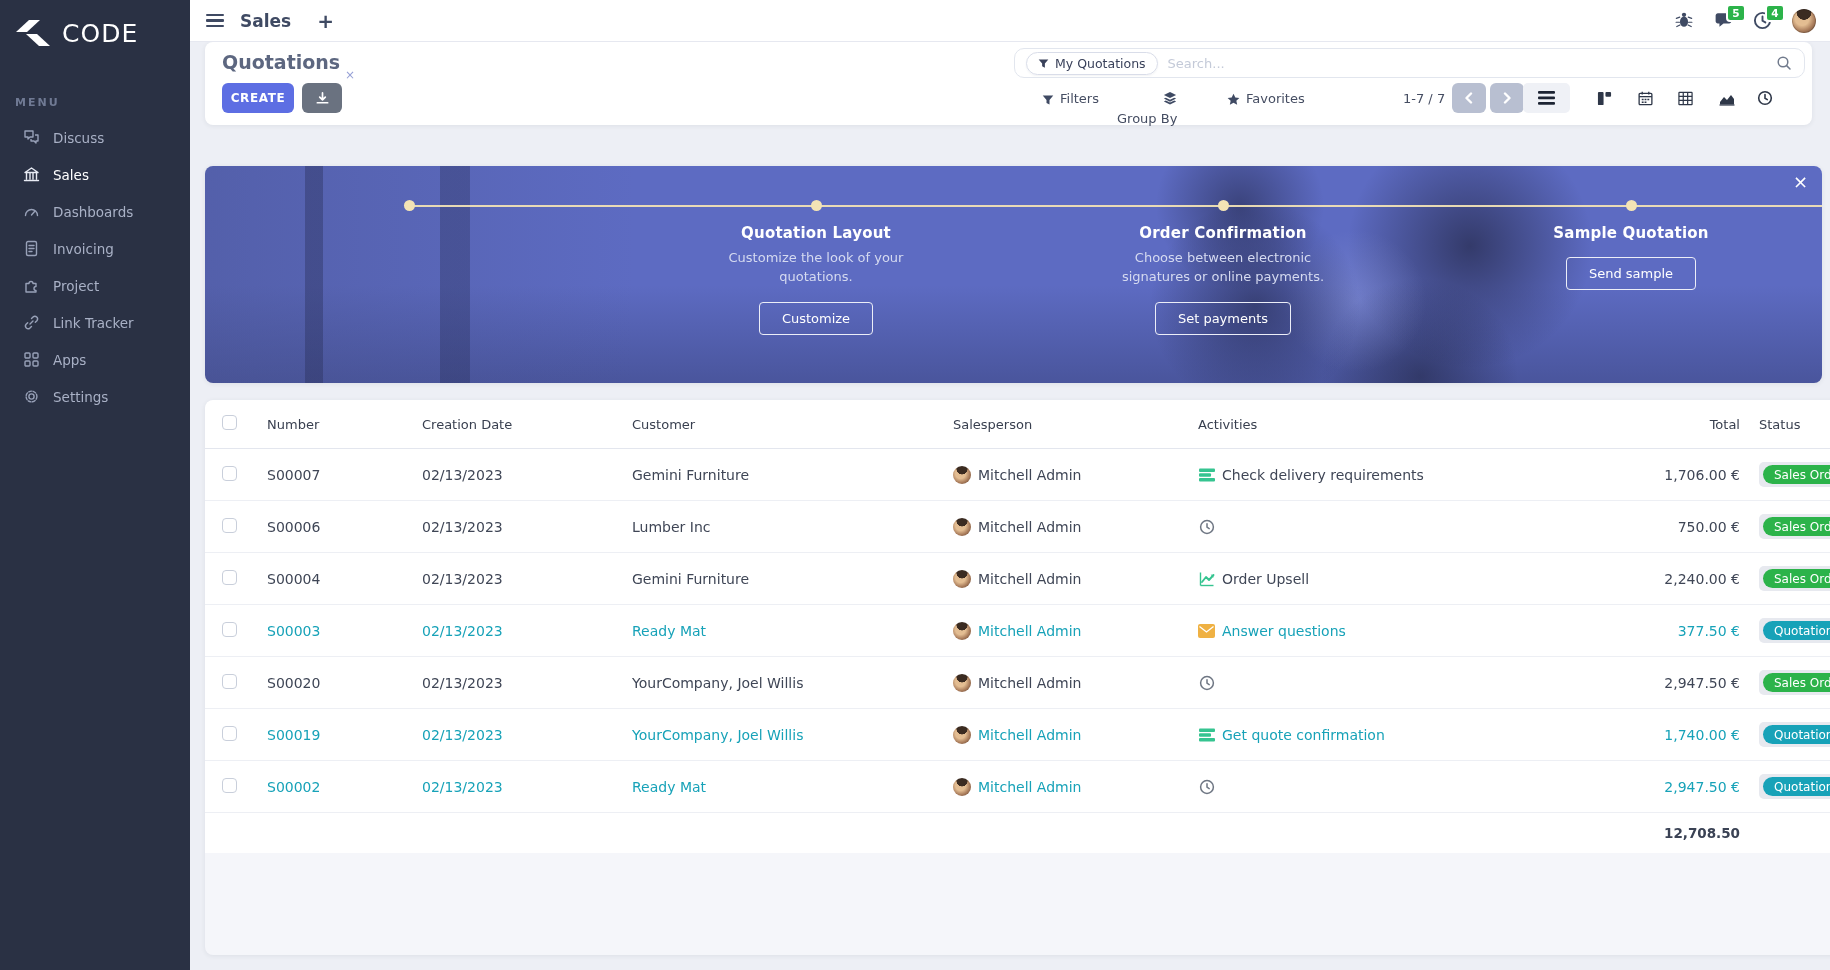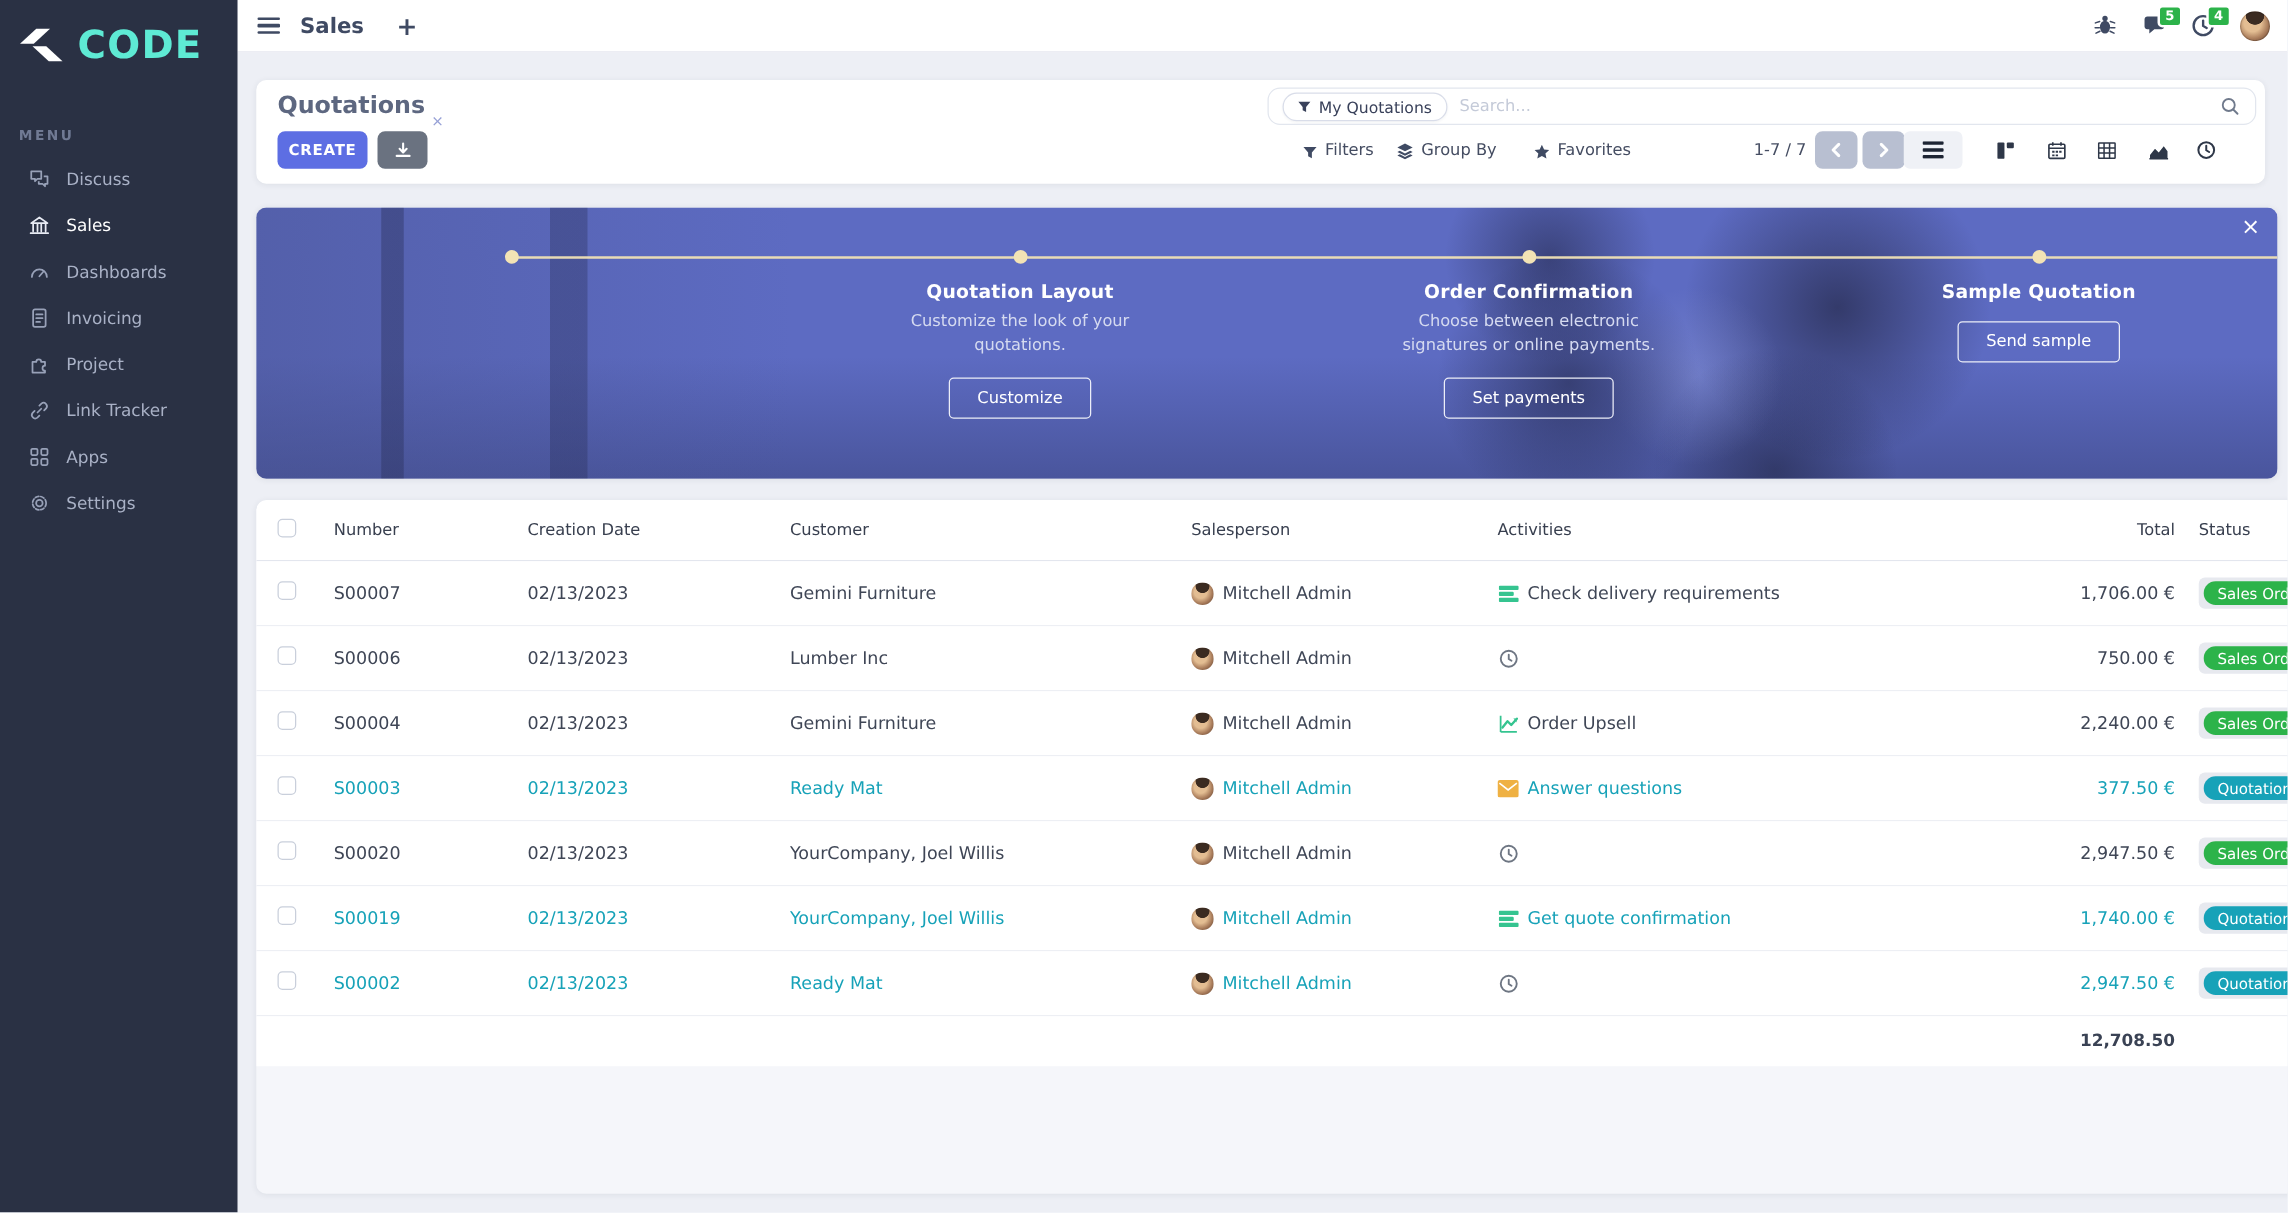--- a/index.html
+++ b/index.html
@@ -10,7 +10,7 @@
   
   .sidebar{position:absolute;left:0;top:0;width:190px;height:970px;background:#2a3144;z-index:30;}
   .logo{display:flex;align-items:center;gap:10px;padding:18px 14px 0 14px;cursor:pointer;}
-  .logo-text{color:#5eead4;font-size:31px;font-weight:700;letter-spacing:1px;}
+  .logo-text{color:#ffffff;font-size:25px;font-weight:400;letter-spacing:1px;}
   .menu-label{color:#707a94;font-size:11px;letter-spacing:2px;font-weight:600;padding:48px 0 10px 15px;}
   .nav-item{display:flex;align-items:center;gap:13px;height:37px;padding-left:22px;color:#a9b1c6;font-size:13.5px;cursor:pointer;}
   .nav-item .nicon{width:18px;height:18px;display:flex;align-items:center;justify-content:center;color:#98a1b8;}

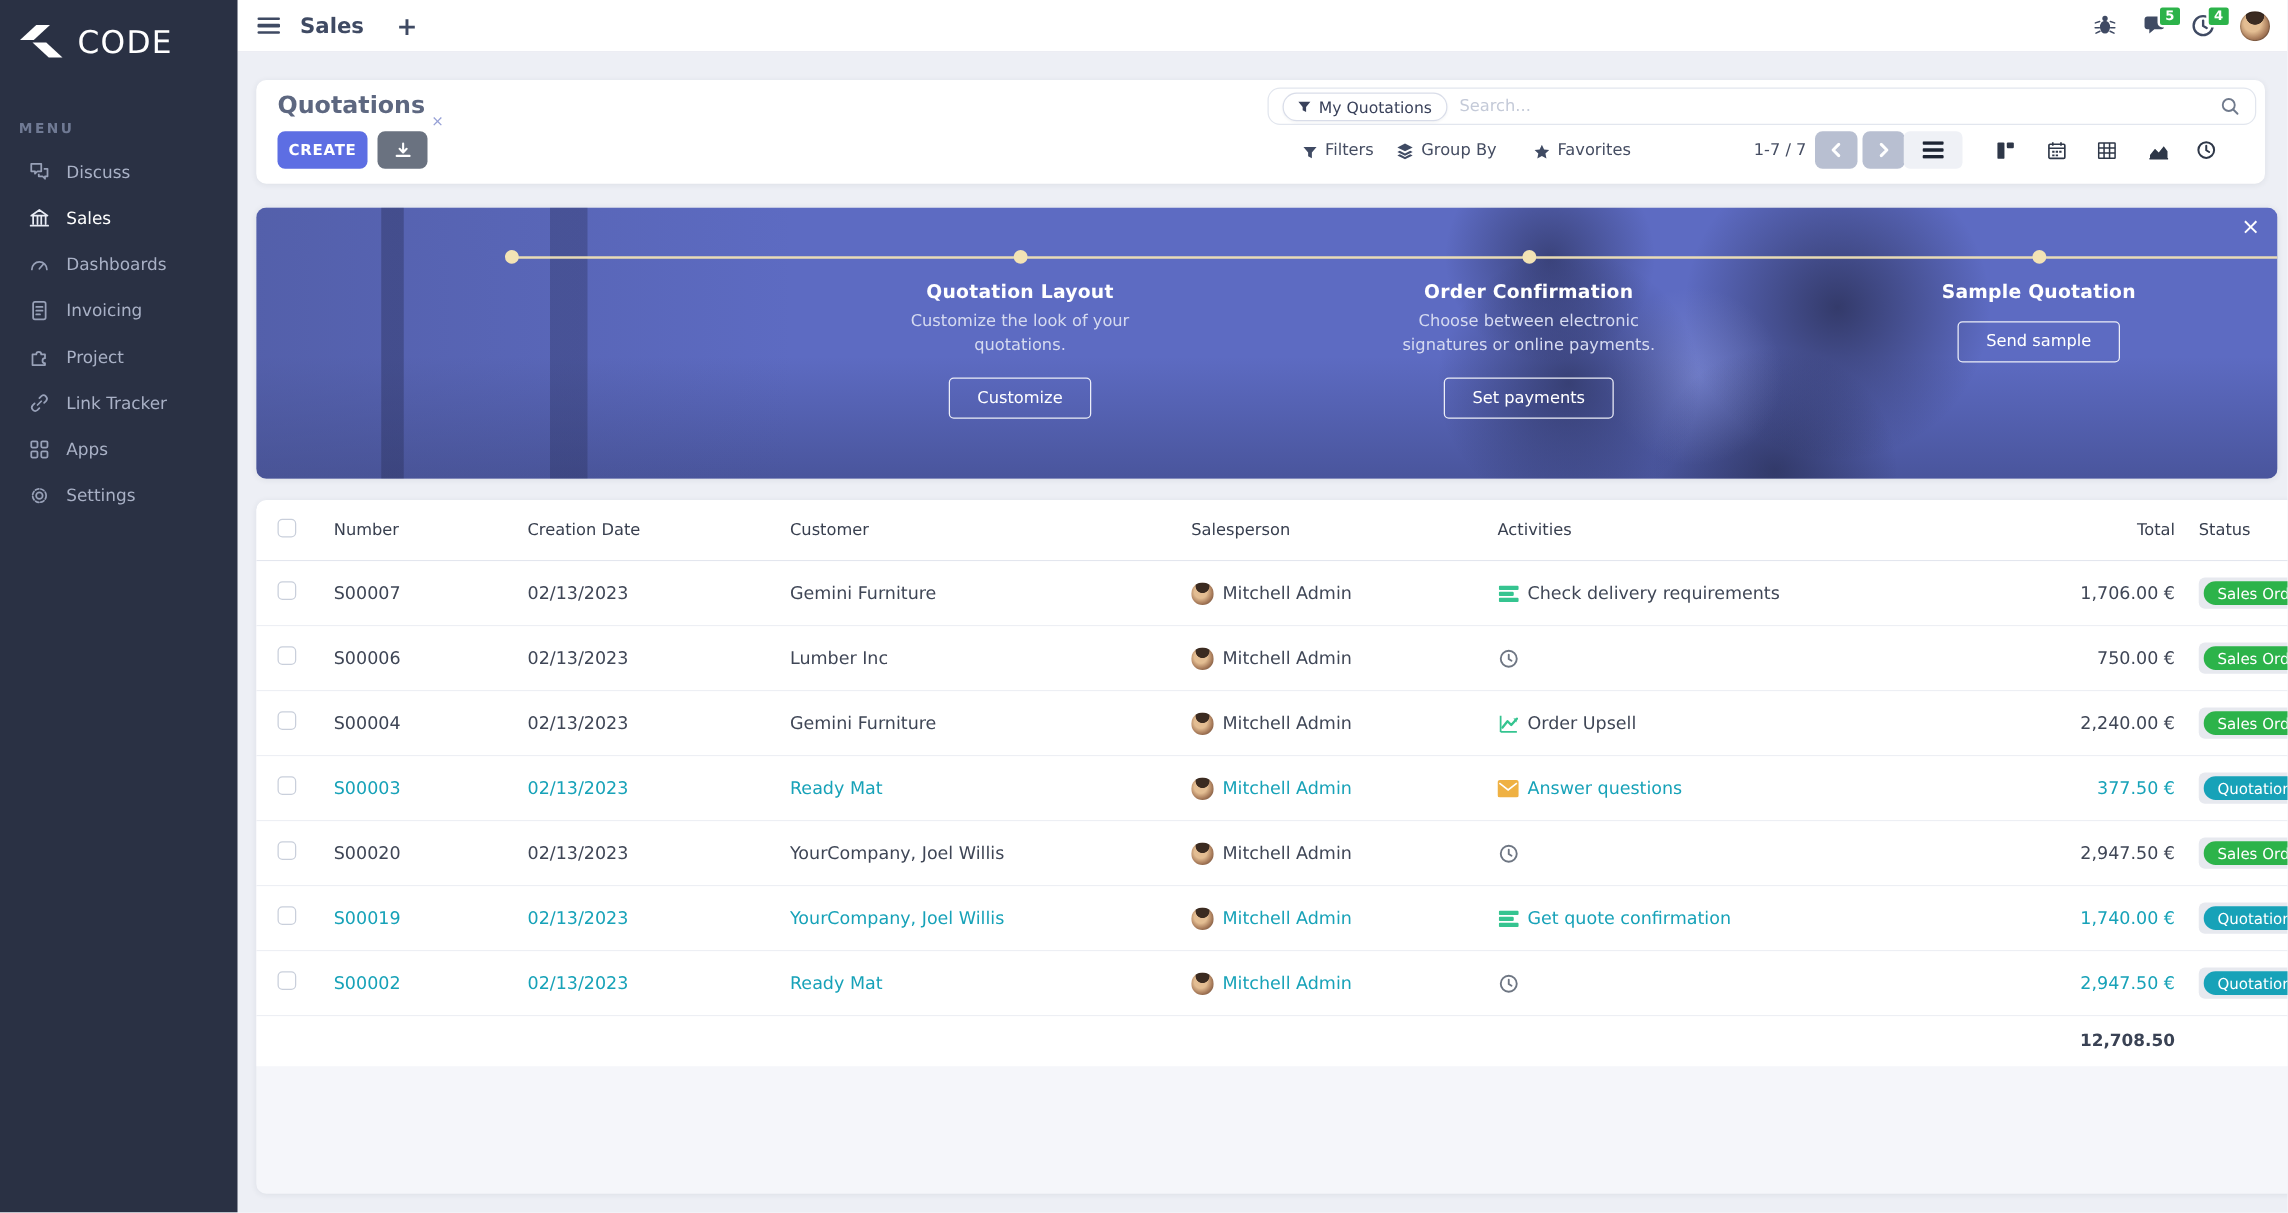--- a/index.html
+++ b/index.html
@@ -35,7 +35,7 @@
   .card{position:absolute;background:#fff;border-radius:8px;box-shadow:0 1px 5px rgba(40,45,70,.08);}
 
   
-  .control{left:205px;top:64px;width:1607px;height:83px;}
+  .control{left:205px;top:42px;width:1607px;height:83px;}
   .page-title{position:absolute;left:17px;top:9px;font-size:19px;color:#5d6780;}
   .btn-create{position:absolute;left:17px;top:41px;width:72px;height:30px;background:#5d6ee3;border:none;border-radius:6px;color:#fff;font-size:12px;font-weight:600;letter-spacing:.6px;cursor:pointer;font-family:inherit;}
   .btn-dl{position:absolute;left:97px;top:41px;width:40px;height:30px;background:#6a7280;border:none;border-radius:6px;color:#fff;cursor:pointer;display:flex;align-items:center;justify-content:center;}

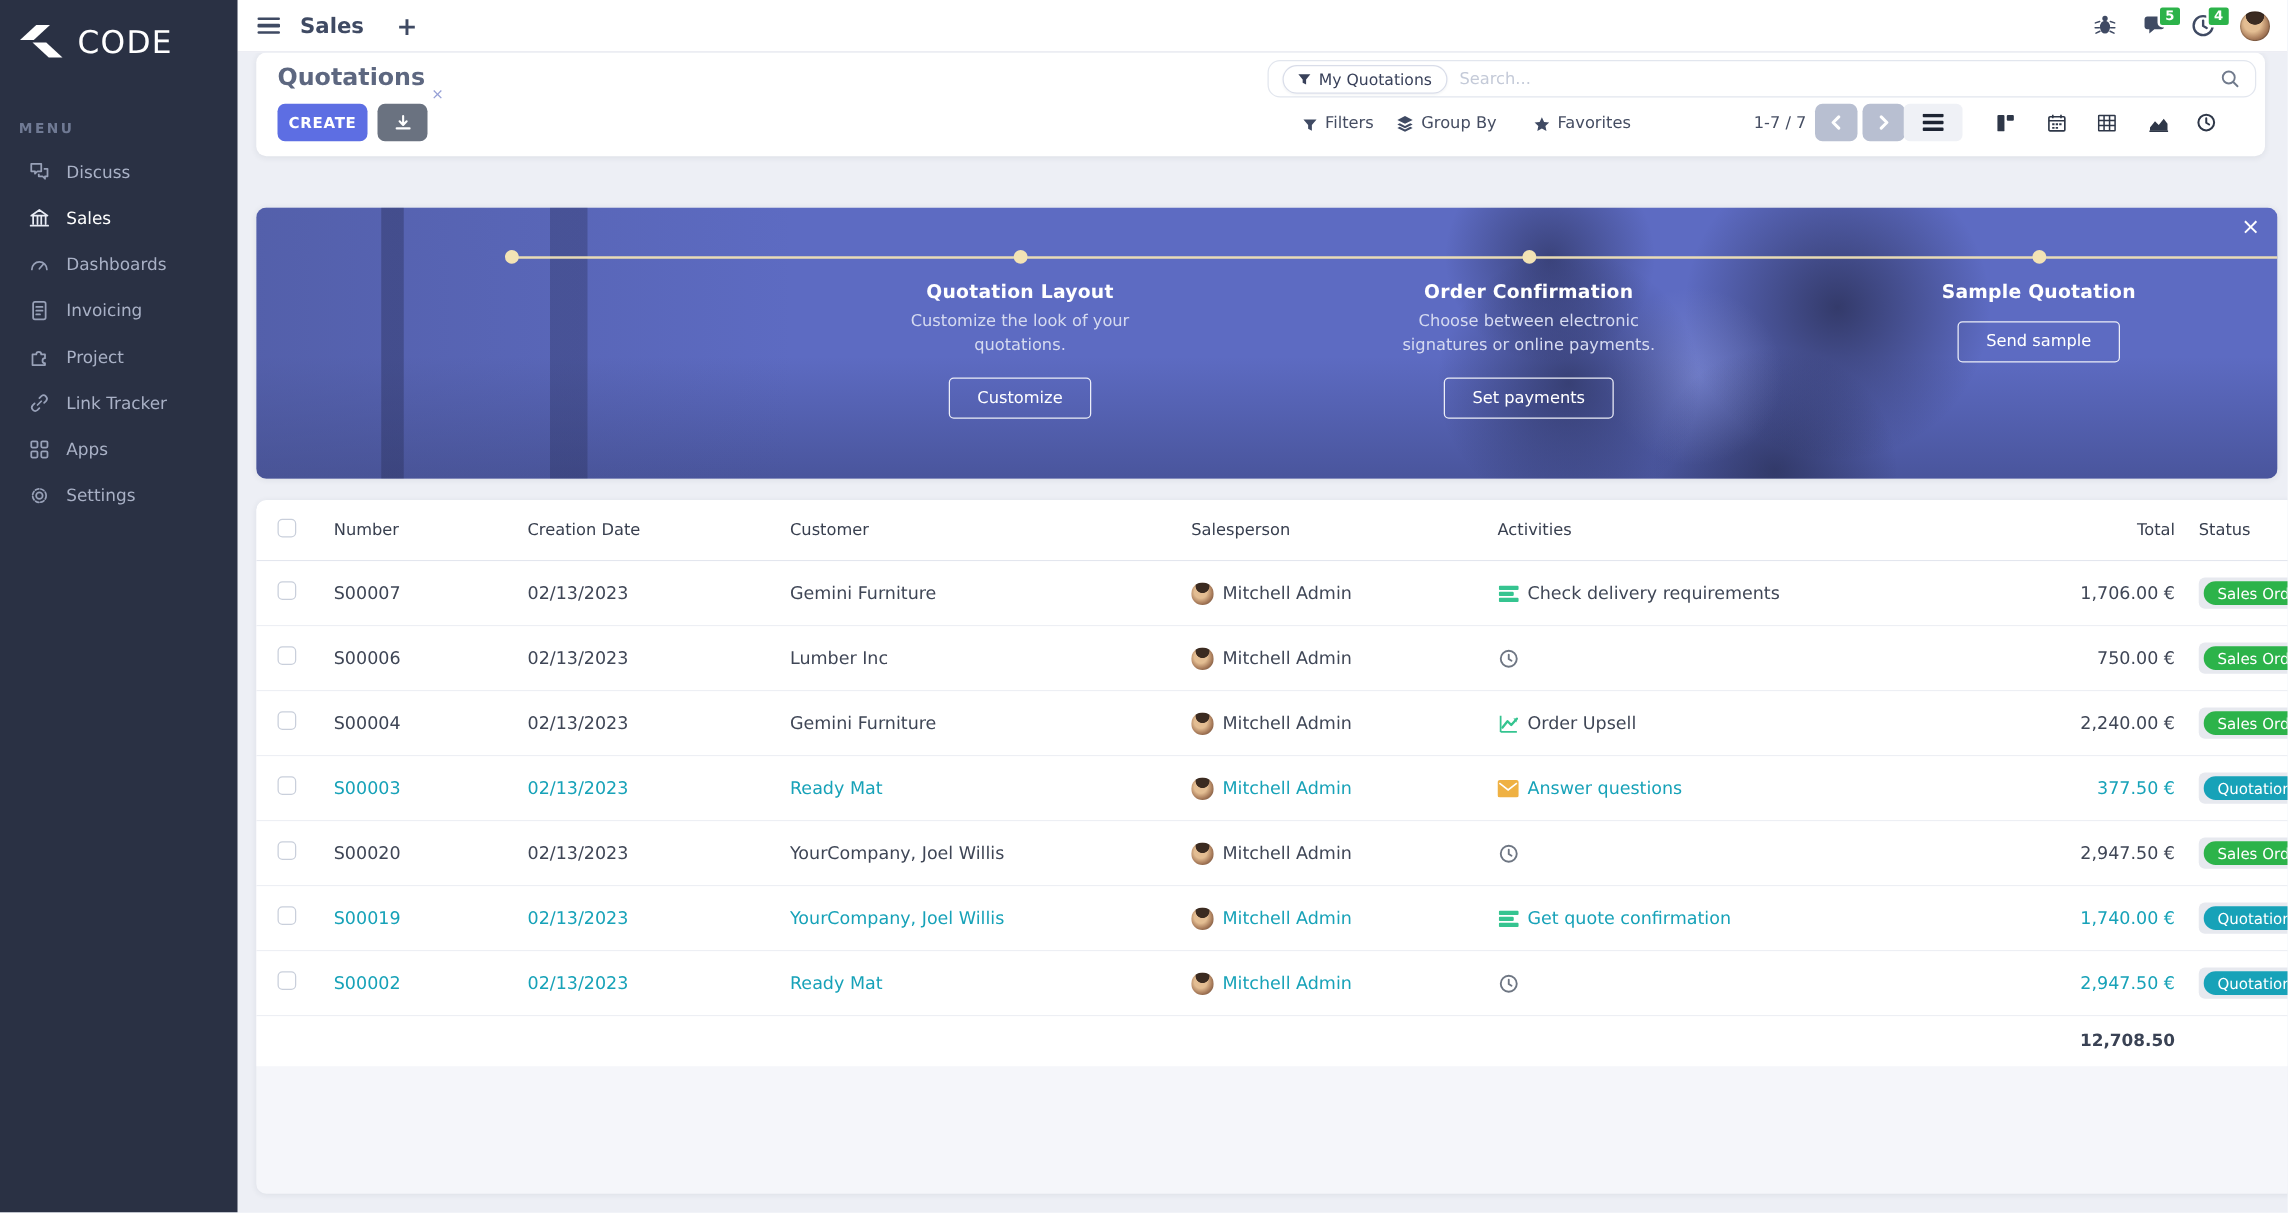--- a/index.html
+++ b/index.html
@@ -47,7 +47,7 @@
   .mag{margin-right:12px;color:#707a8c;}
   .filterrow{position:absolute;top:49px;font-size:13px;color:#454d62;}
   .filterrow{display:flex;align-items:flex-end;gap:6px;cursor:pointer;}
-  .f-filters{left:837px;} .f-group{left:912px;} .f-fav{left:1022px;}
+  .f-filters{left:837px;} .f-group{left:912px;flex-direction:column;} .f-fav{left:1022px;}
   .filterrow .ficon{color:#3f4a63;display:flex;}
   .pager-text{position:absolute;left:1198px;top:49px;font-size:13px;color:#454d62;cursor:pointer;}
   .pgbtn{position:absolute;top:41px;width:34px;height:30px;background:#b8bfd1;border:none;border-radius:6px;cursor:pointer;display:flex;align-items:center;justify-content:center;}

